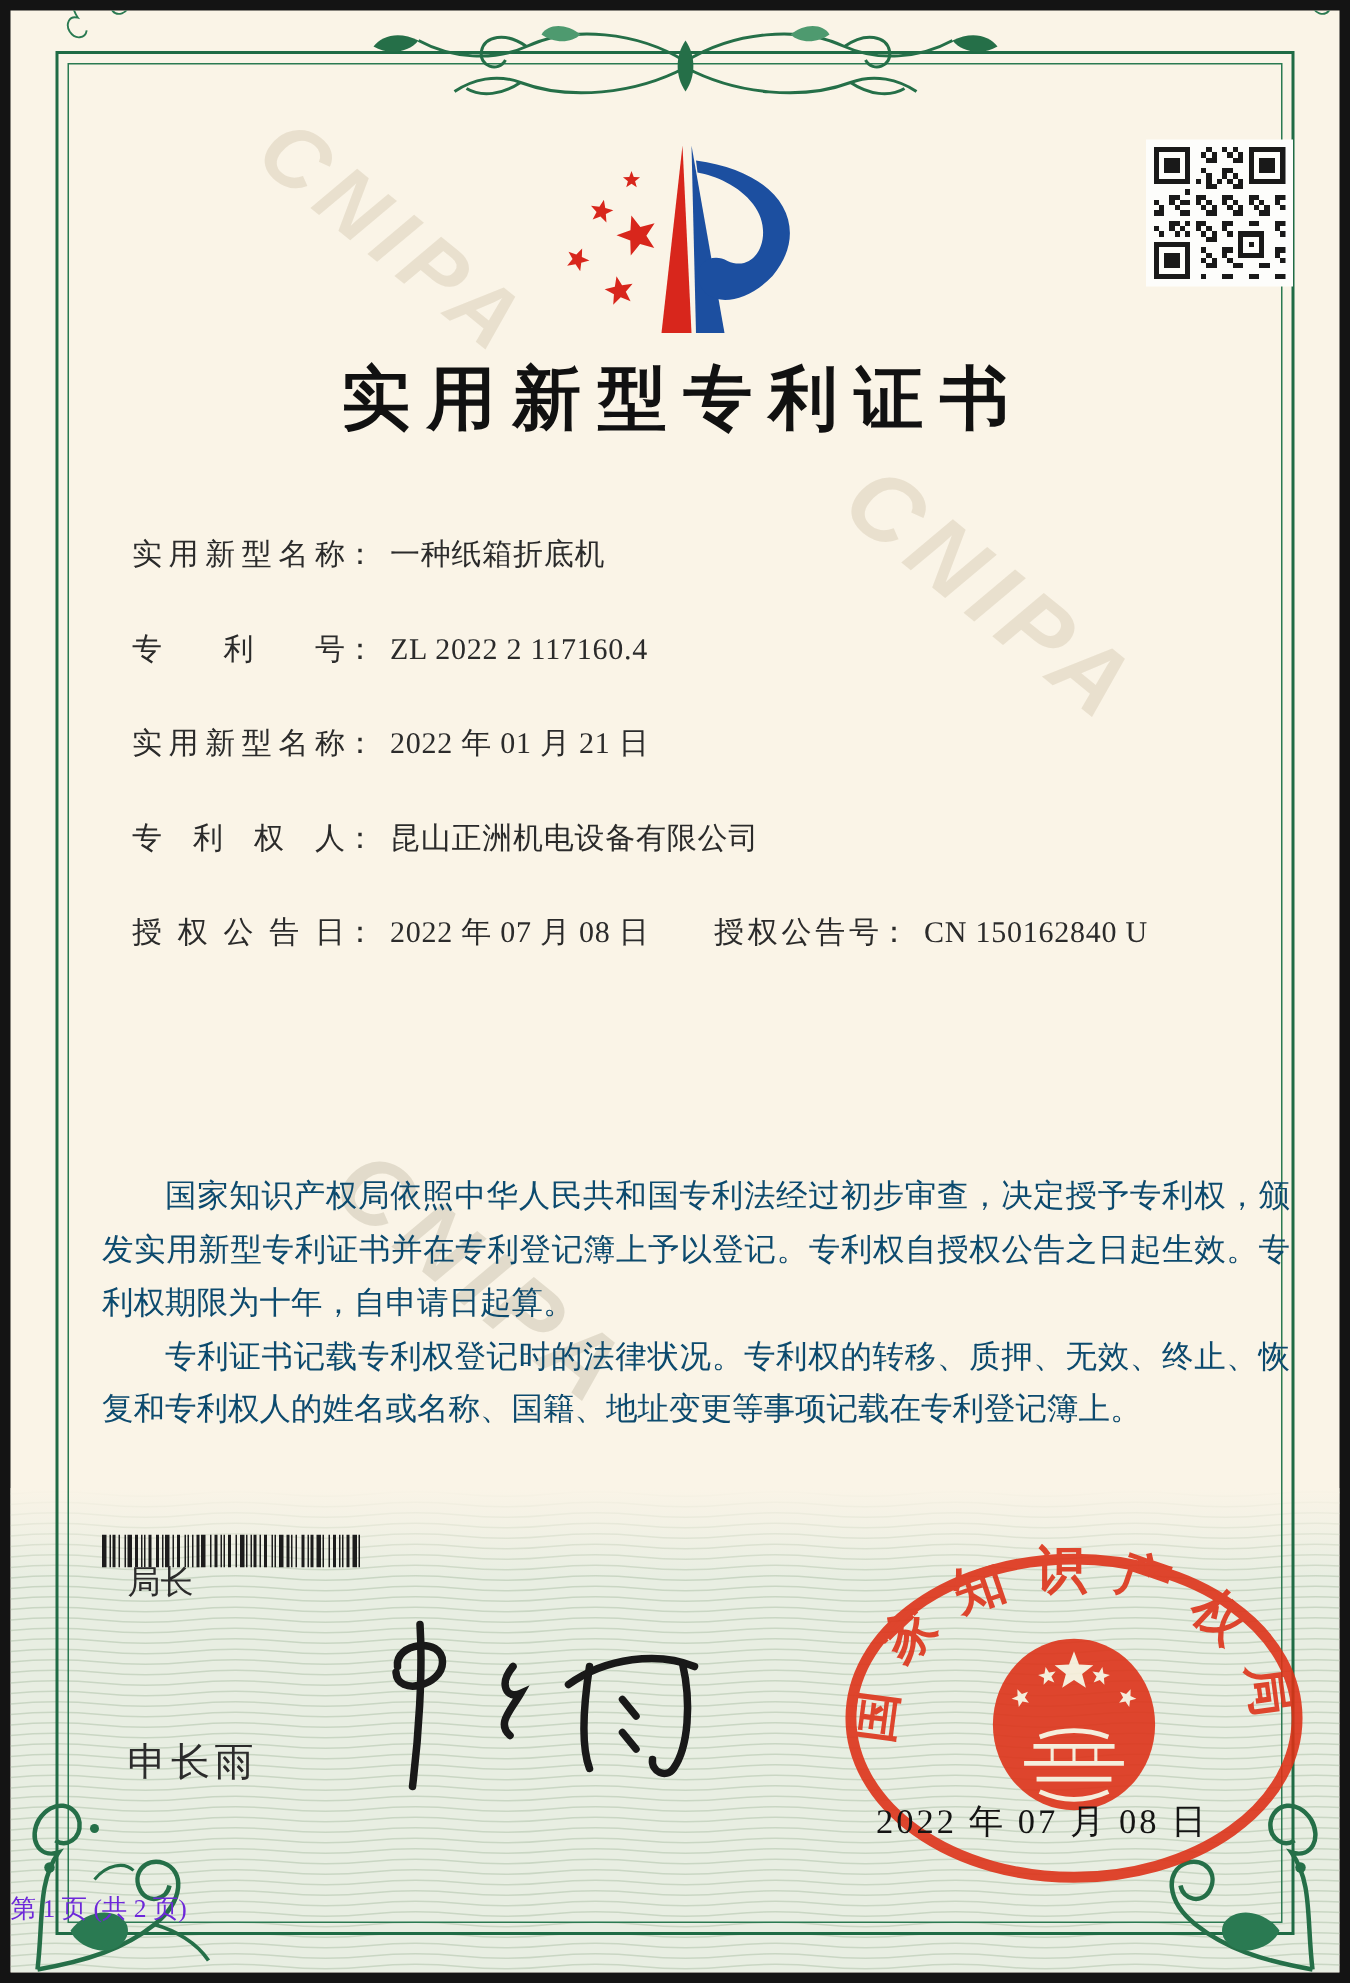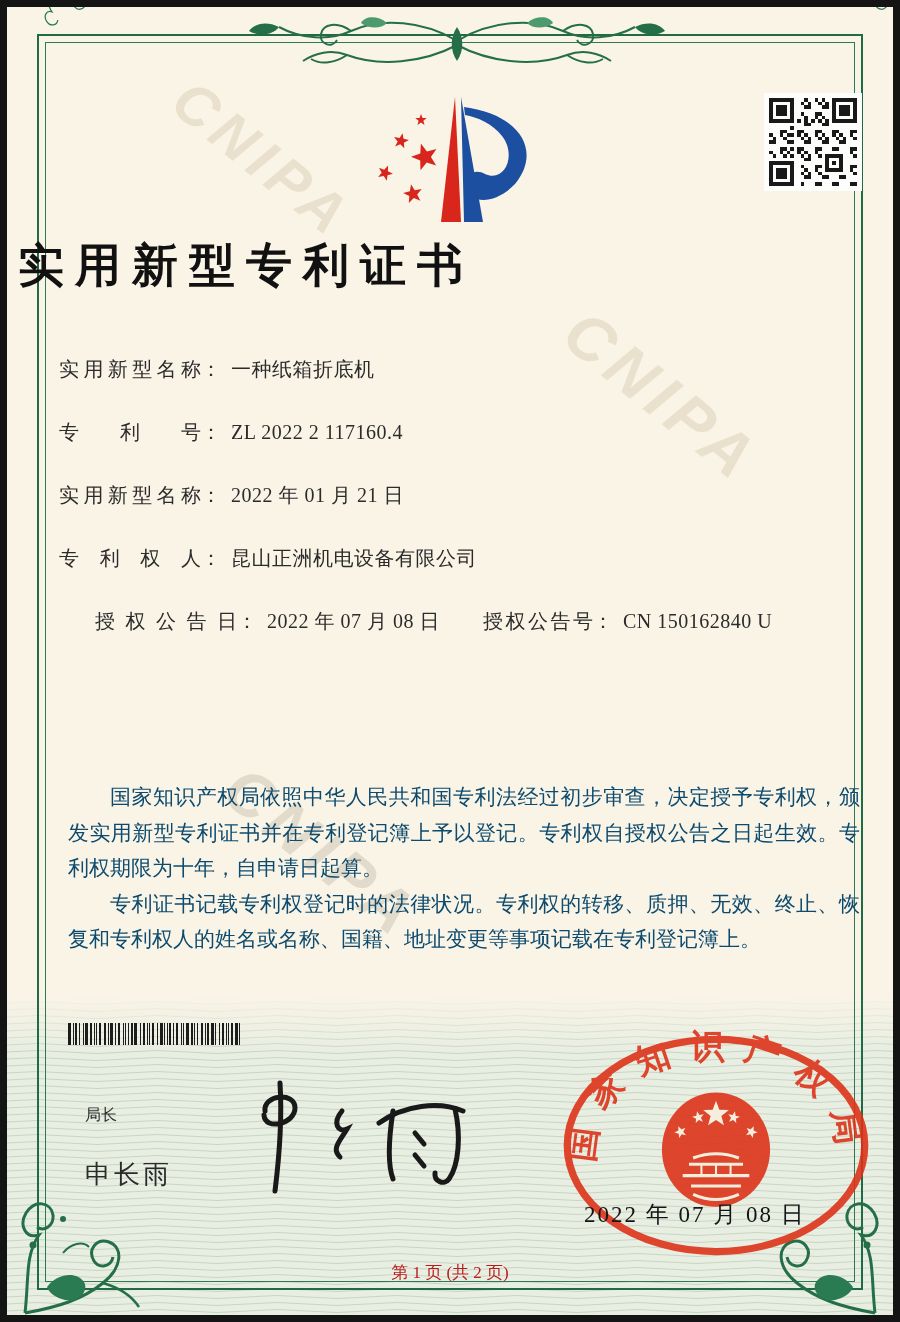--- a/index.html
+++ b/index.html
@@ -37,7 +37,7 @@
   .qr{position:absolute; left:757px; top:86px; width:98px; height:98px; background:#fdfdfb;
      padding:5px; box-sizing:border-box; z-index:5;}
   .qr svg{display:block; width:100%; height:100%;}
-  .title{position:absolute; left:0; width:100%; top:228px; text-align:left;
+  .title{position:absolute; left:0; width:100%; top:228px; text-align:center;
     font-size:46px; font-weight:bold; letter-spacing:11px; padding-left:11px;
     box-sizing:border-box; color:#111; z-index:5;}
   

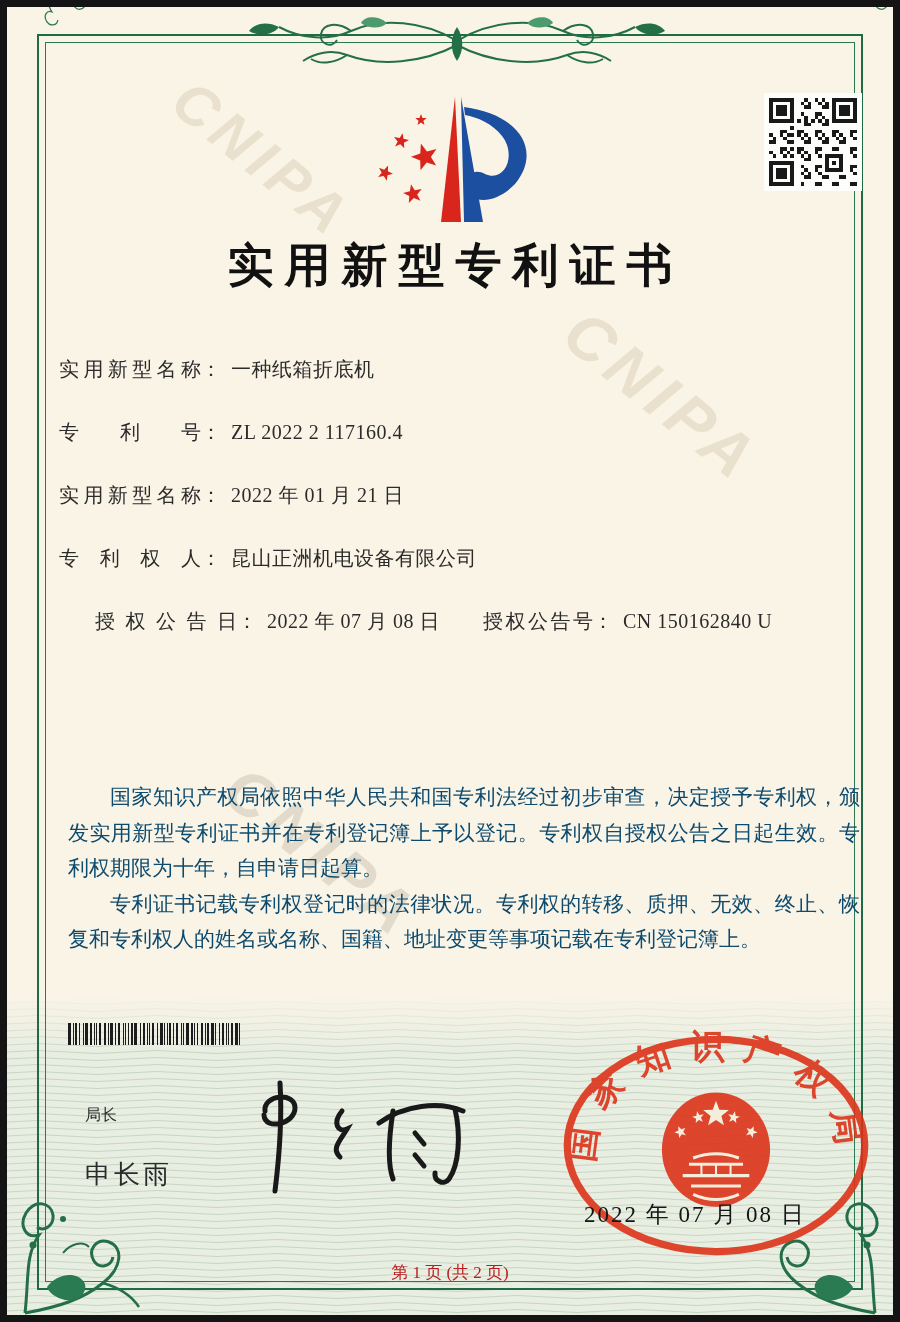--- a/index.html
+++ b/index.html
@@ -41,7 +41,7 @@
     font-size:46px; font-weight:bold; letter-spacing:11px; padding-left:11px;
     box-sizing:border-box; color:#111; z-index:5;}
   
-  .rows{position:absolute; left:52px; top:349px; width:790px; z-index:5;}
+  .rows{position:absolute; left:81px; top:349px; width:790px; z-index:5;}
   .row{height:63px; font-size:20px; white-space:nowrap;}
   .row-label{display:inline-block; width:142px; text-align:justify; text-align-last:justify; vertical-align:top;}
   .row-colon{display:inline-block; margin:0 10px 0 0;}

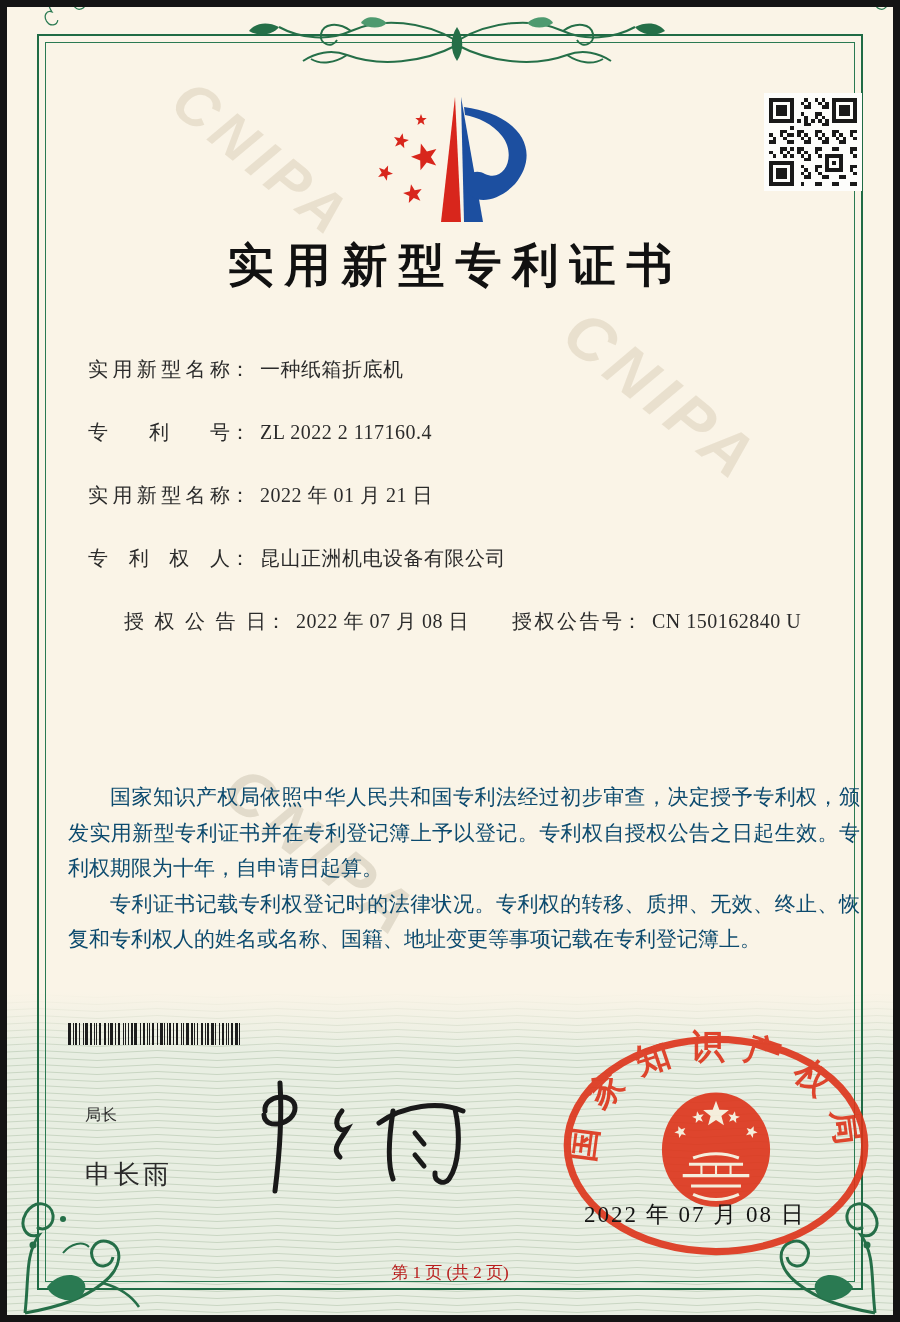--- a/index.html
+++ b/index.html
@@ -46,7 +46,7 @@
   .row-label{display:inline-block; width:142px; text-align:justify; text-align-last:justify; vertical-align:top;}
   .row-colon{display:inline-block; margin:0 10px 0 0;}
   .row-value{letter-spacing:0.5px;}
-  .grant-row{position:relative; height:63px; font-size:20px; white-space:nowrap;margin-left:36px;}
+  .grant-row{position:relative; height:63px; font-size:20px; white-space:nowrap;}
   .grant-2{position:absolute; left:388px; top:0;}
   
   .paras{position:absolute; left:61px; top:773px; width:792px; z-index:5;}

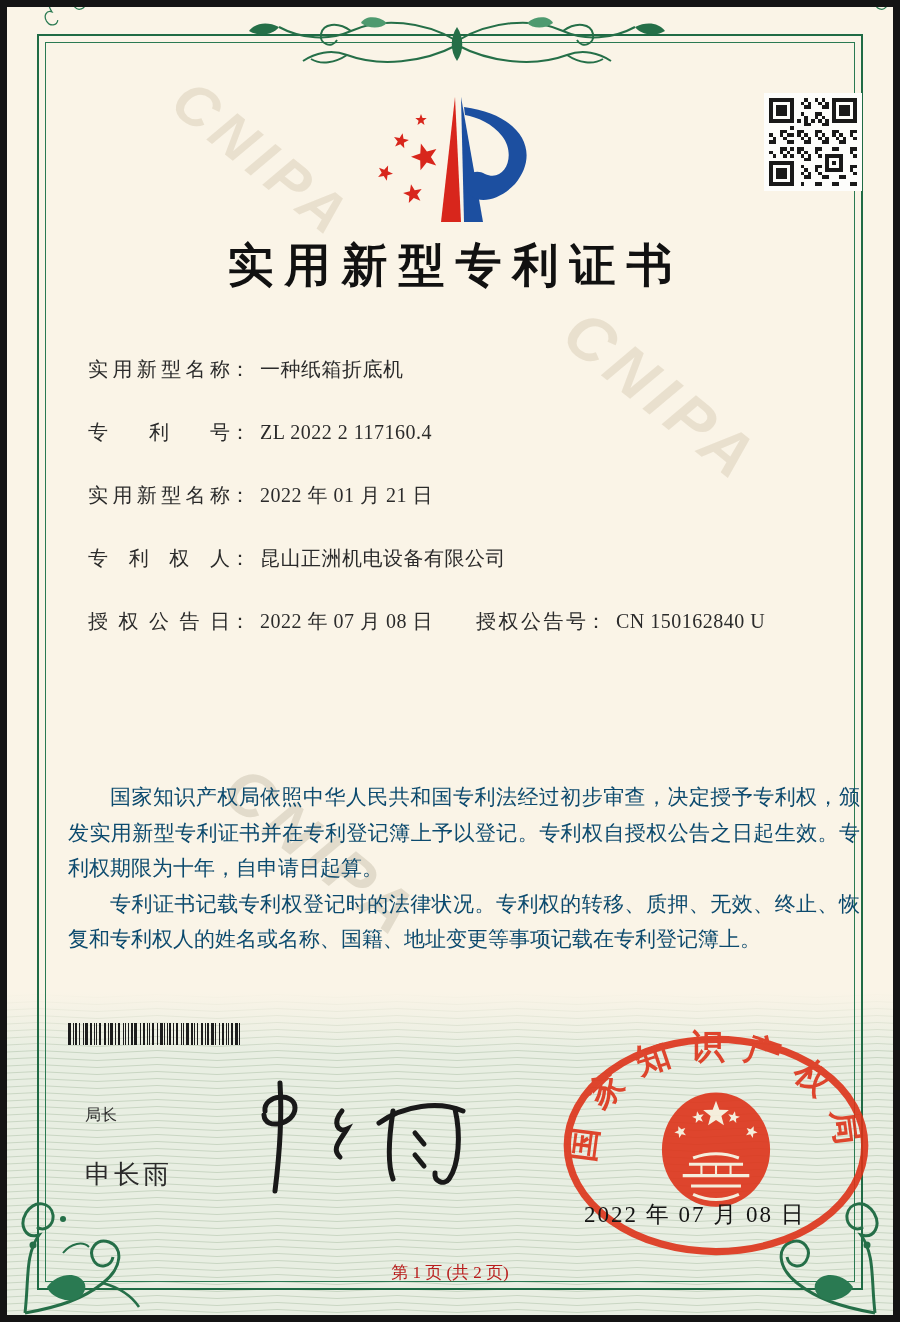--- a/index.html
+++ b/index.html
@@ -54,7 +54,7 @@
   
   .barcode{position:absolute; left:61px; top:1016px; z-index:6;}
   
-  .director-title{position:absolute; left:78px; top:1098px; font-size:16px; z-index:6;}
+  .director-title{position:absolute; left:78px; top:1033px; font-size:22px; z-index:6;}
   .director-name{position:absolute; left:78px; top:1150px; font-size:26px; letter-spacing:3px; z-index:6;}
   .signature{position:absolute; left:212px; top:1068px; z-index:7;}
   

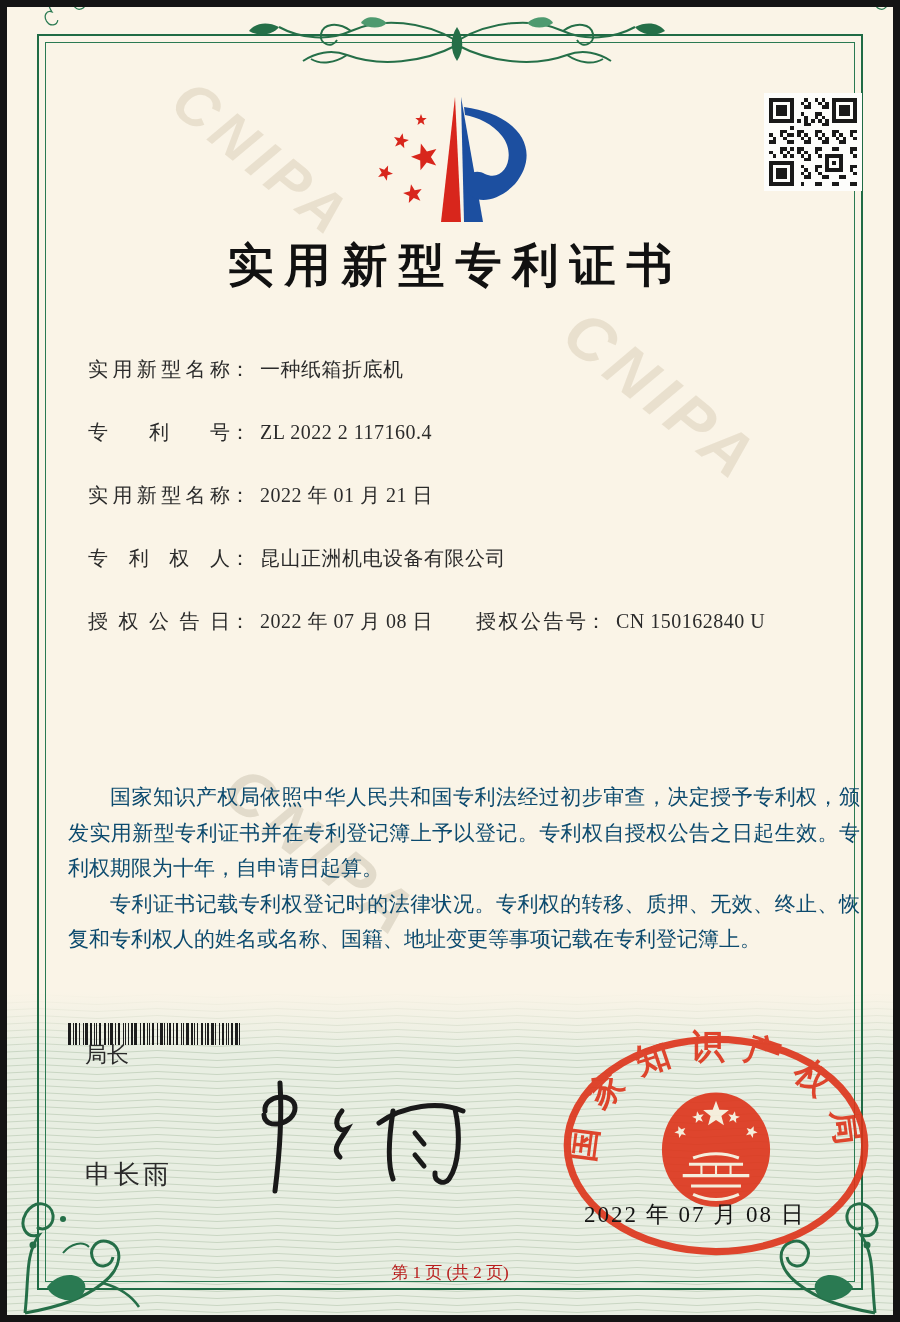--- a/index.html
+++ b/index.html
@@ -62,8 +62,8 @@
   .seal-date{position:absolute; left:577px; top:1192px; font-size:23px; letter-spacing:2px;
     color:#141414; z-index:9; white-space:nowrap;}
   
-  .footer{position:absolute; left:0; width:100%; top:1254px; text-align:center;
-    font-size:17px; color:#b91c1c; z-index:6;}
+  .footer{position:absolute; left:0; width:100%; top:1254px; 
+    font-size:17px; color:#6d28d9; z-index:6;}
 </style>
 </head>
 <body>

